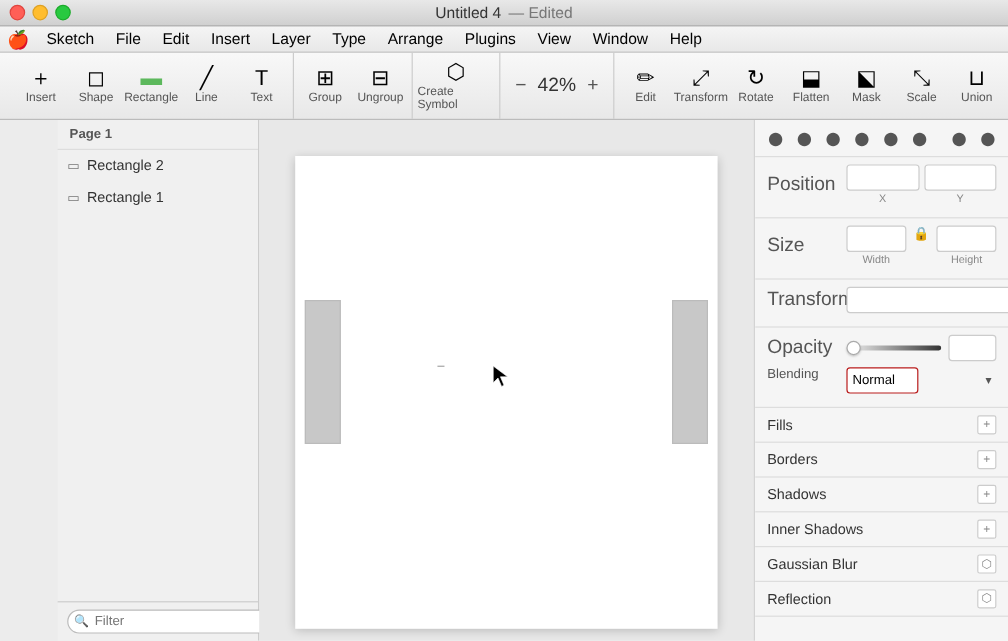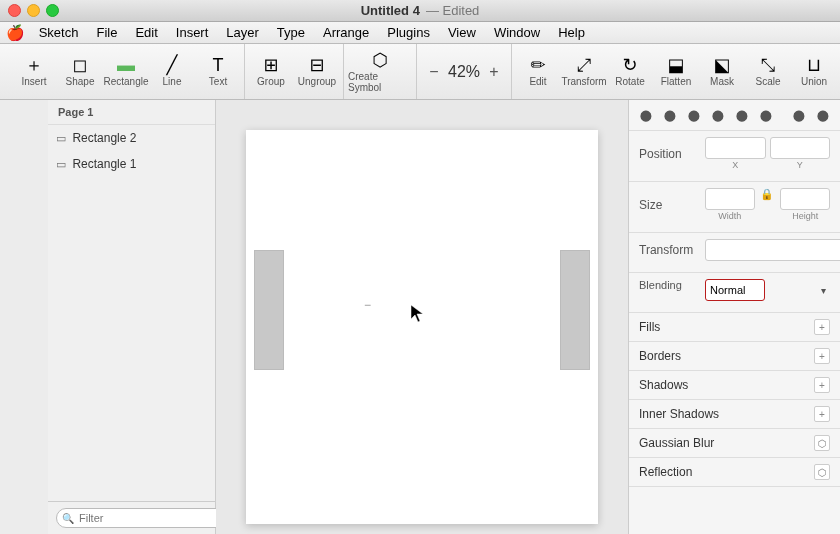--- a/index.html
+++ b/index.html
@@ -13,7 +13,7 @@
     .wc-min { background: #ffbd2e; border: 1px solid #dea123; }
     .wc-max { background: #28c940; border: 1px solid #1aab29; }
     .title { position: absolute; left: 50%; transform: translateX(-50%); font-size: 13px; font-weight: 500; color: #333; display: flex; gap: 6px; align-items: center; }
-    .title-doc { font-weight: 700; }
+    .title-doc { font-weight: 400; }
     .title-edited { font-weight: 400; color: #777; }
 
     

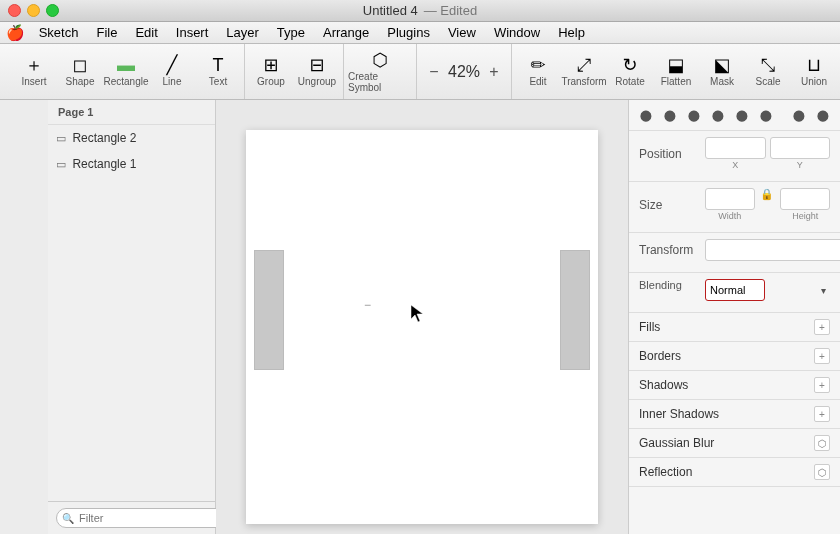--- a/index.html
+++ b/index.html
@@ -63,7 +63,7 @@
     .align-btn { width: 22px; height: 22px; display: flex; align-items: center; justify-content: center; font-size: 11px; color: #555; cursor: pointer; border-radius: 2px; }
     .inspector-section { padding: 6px 10px; border-bottom: 1px solid #ddd; }
     .field-row { display: flex; align-items: center; margin-bottom: 5px; gap: 6px; }
-    .field-label { width: 60px; font-size: 12px; color: #555; flex-shrink: 0; }
+    .field-label { width: 60px; font-size: 16px; color: #555; flex-shrink: 0; }
     .field-group { display: flex; gap: 4px; flex: 1; }
     .field-input-wrap { display: flex; flex-direction: column; flex: 1; }
     .field-input { width: 100%; height: 22px; border: 1px solid #ccc; border-radius: 3px; padding: 0 4px; font-size: 11px; background: white; text-align: center; outline: none; }

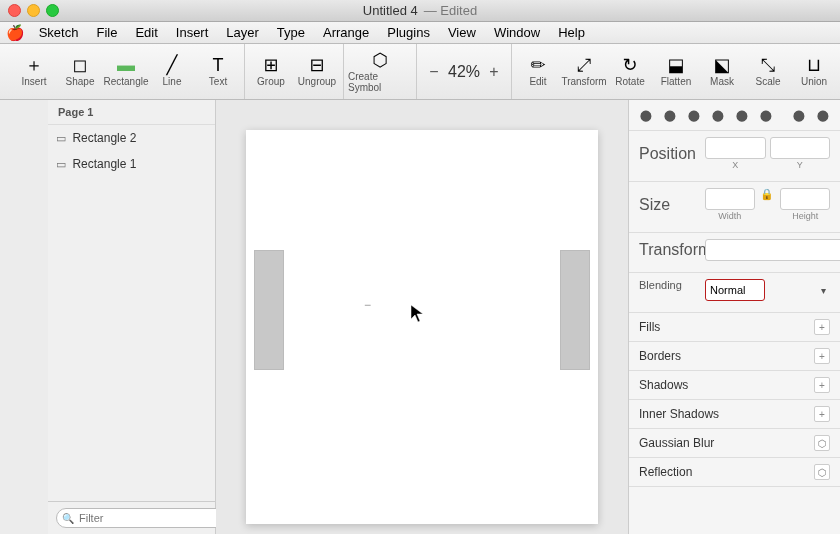--- a/index.html
+++ b/index.html
@@ -293,6 +293,13 @@
     </div>
 
     <div class="inspector-section">
+      <div class="opacity-row">
+        <span class="field-label">Opacity</span>
+        <div class="opacity-slider">
+          <div class="opacity-thumb"></div>
+        </div>
+        <input class="opacity-input" type="text" value="" style="">
+      </div>
       <div class="blending-row">
         <span class="blending-label">Blending</span>
         <div class="blending-wrap">

